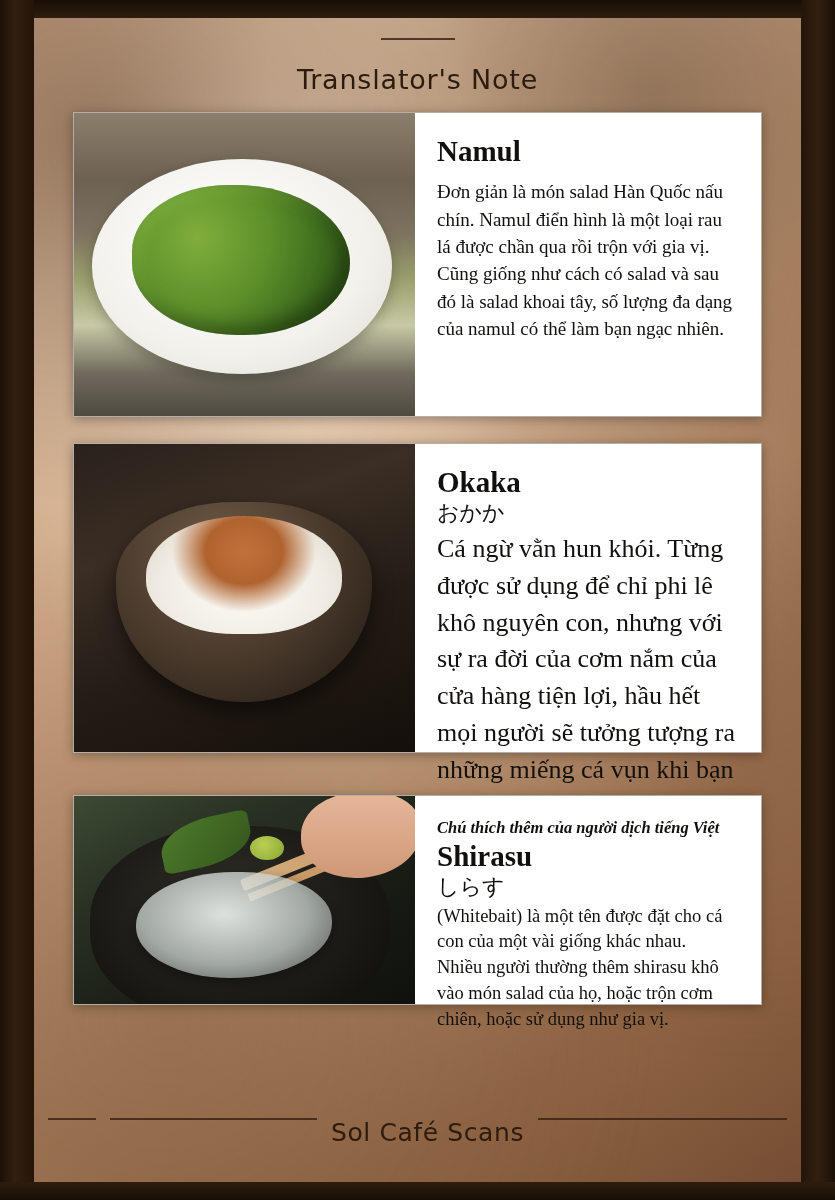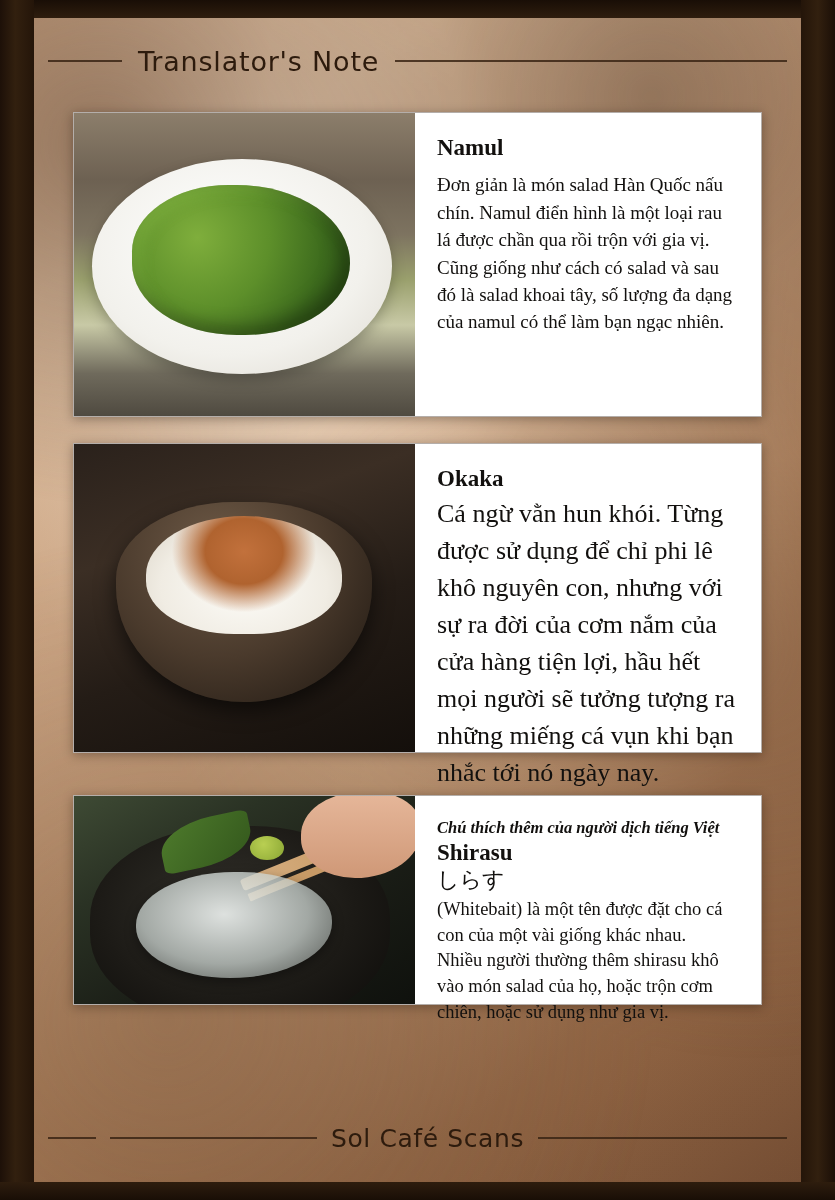--- a/index.html
+++ b/index.html
@@ -63,7 +63,8 @@
     height: 46px;
     display: flex;
     align-items: center;
-    gap: 16px;
+    gap: 24px;
+    flex-direction: column;
   }
   .rule {
     flex: 0 0 auto;

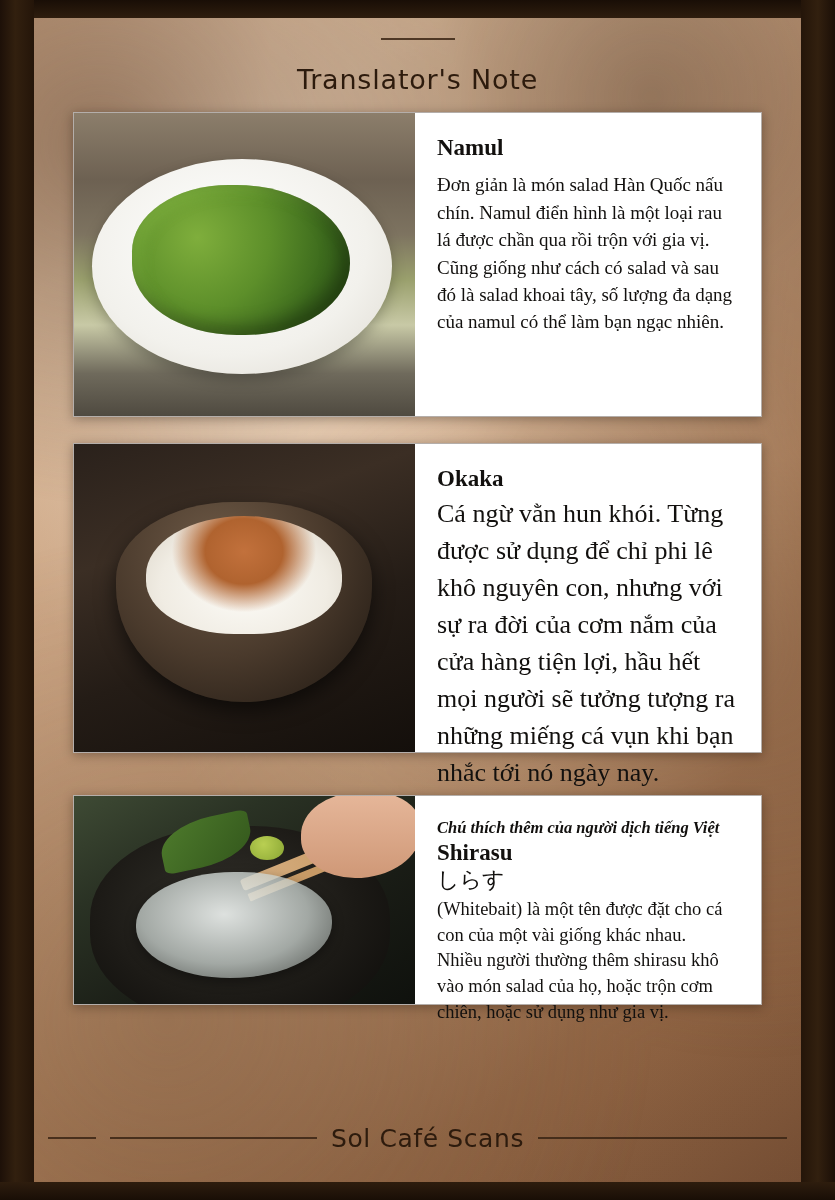--- a/index.html
+++ b/index.html
@@ -218,7 +218,7 @@
     margin-bottom: 2px;
   }
   .term {
-    font-size: 23px;
+    font-size: 29px;
     font-weight: bold;
     line-height: 1.15;
     margin-bottom: 0;

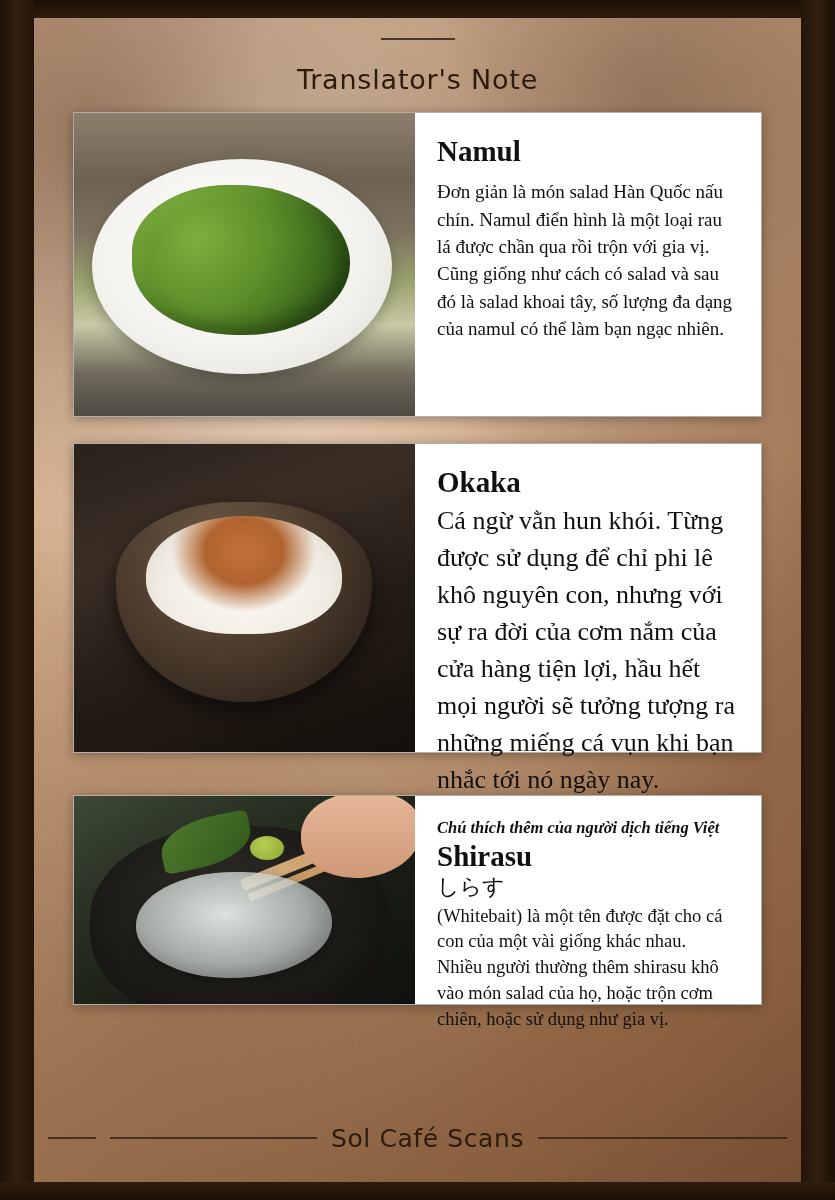--- a/index.html
+++ b/index.html
@@ -289,6 +289,7 @@
     <div class="photo photo-okaka"></div>
     <div class="text">
       <div class="term">Okaka</div>
+      <div class="term-jp">おかか</div>
       <div class="body-text">Cá ngừ vằn hun khói.  Từng được sử dụng để chỉ phi lê khô nguyên con, nhưng với sự ra đời của cơm nắm của cửa hàng tiện lợi, hầu hết mọi người sẽ tưởng tượng ra những miếng cá vụn khi bạn nhắc tới nó ngày nay.</div>
     </div>
   </div>

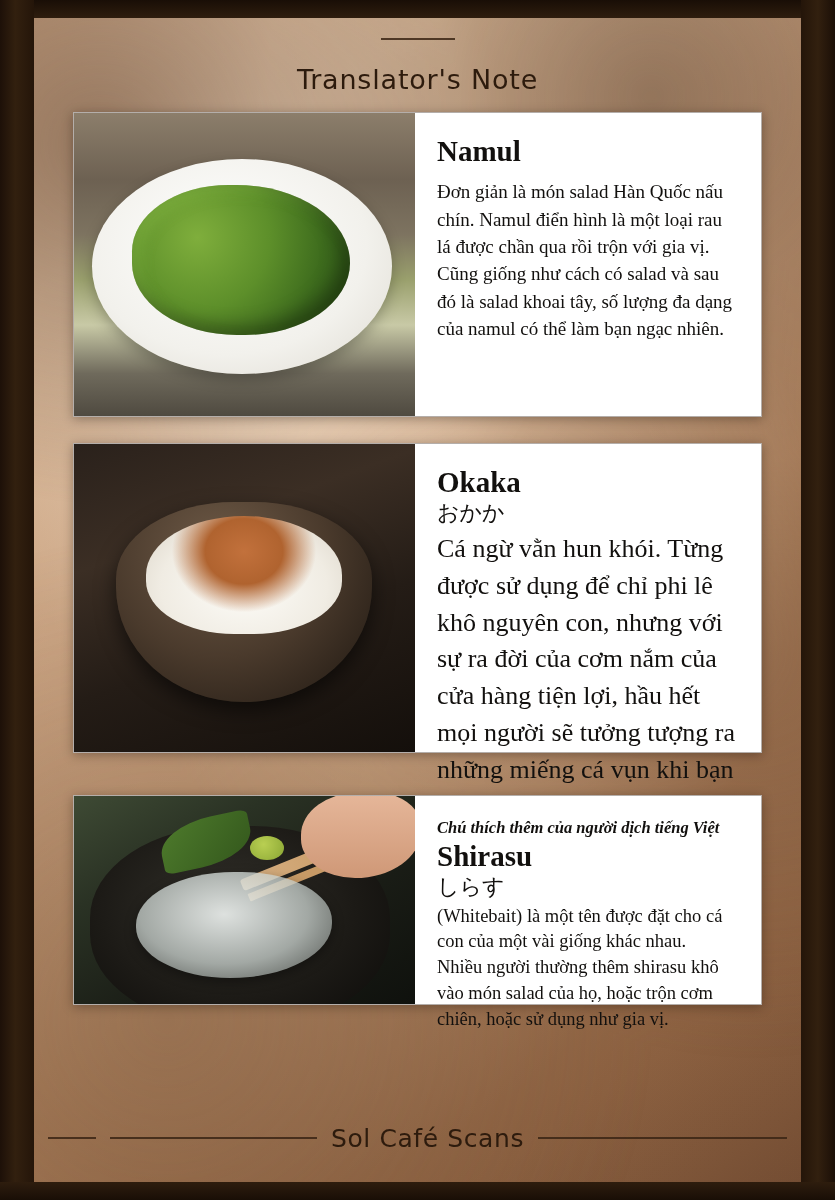--- a/index.html
+++ b/index.html
@@ -247,7 +247,7 @@
     right: 48px;
     height: 40px;
     display: flex;
-    align-items: center;
+    align-items: flex-start;
     gap: 14px;
   }
   .footer .rule.left { width: 48px; }

